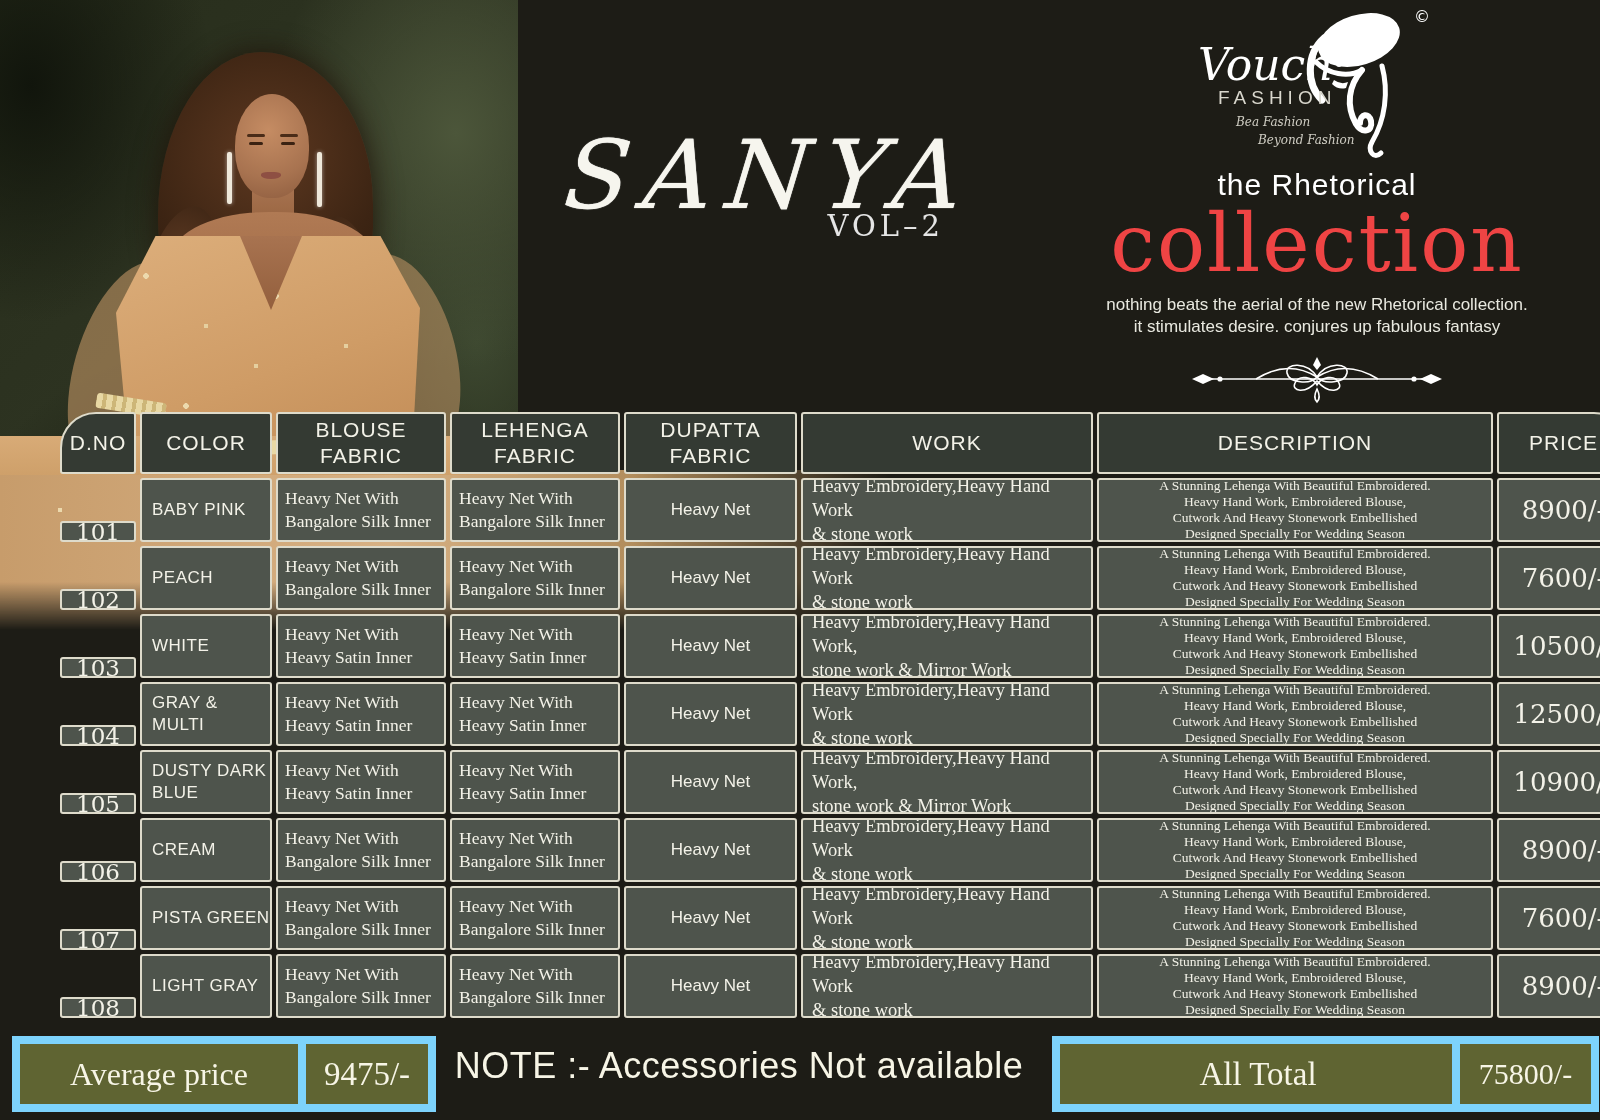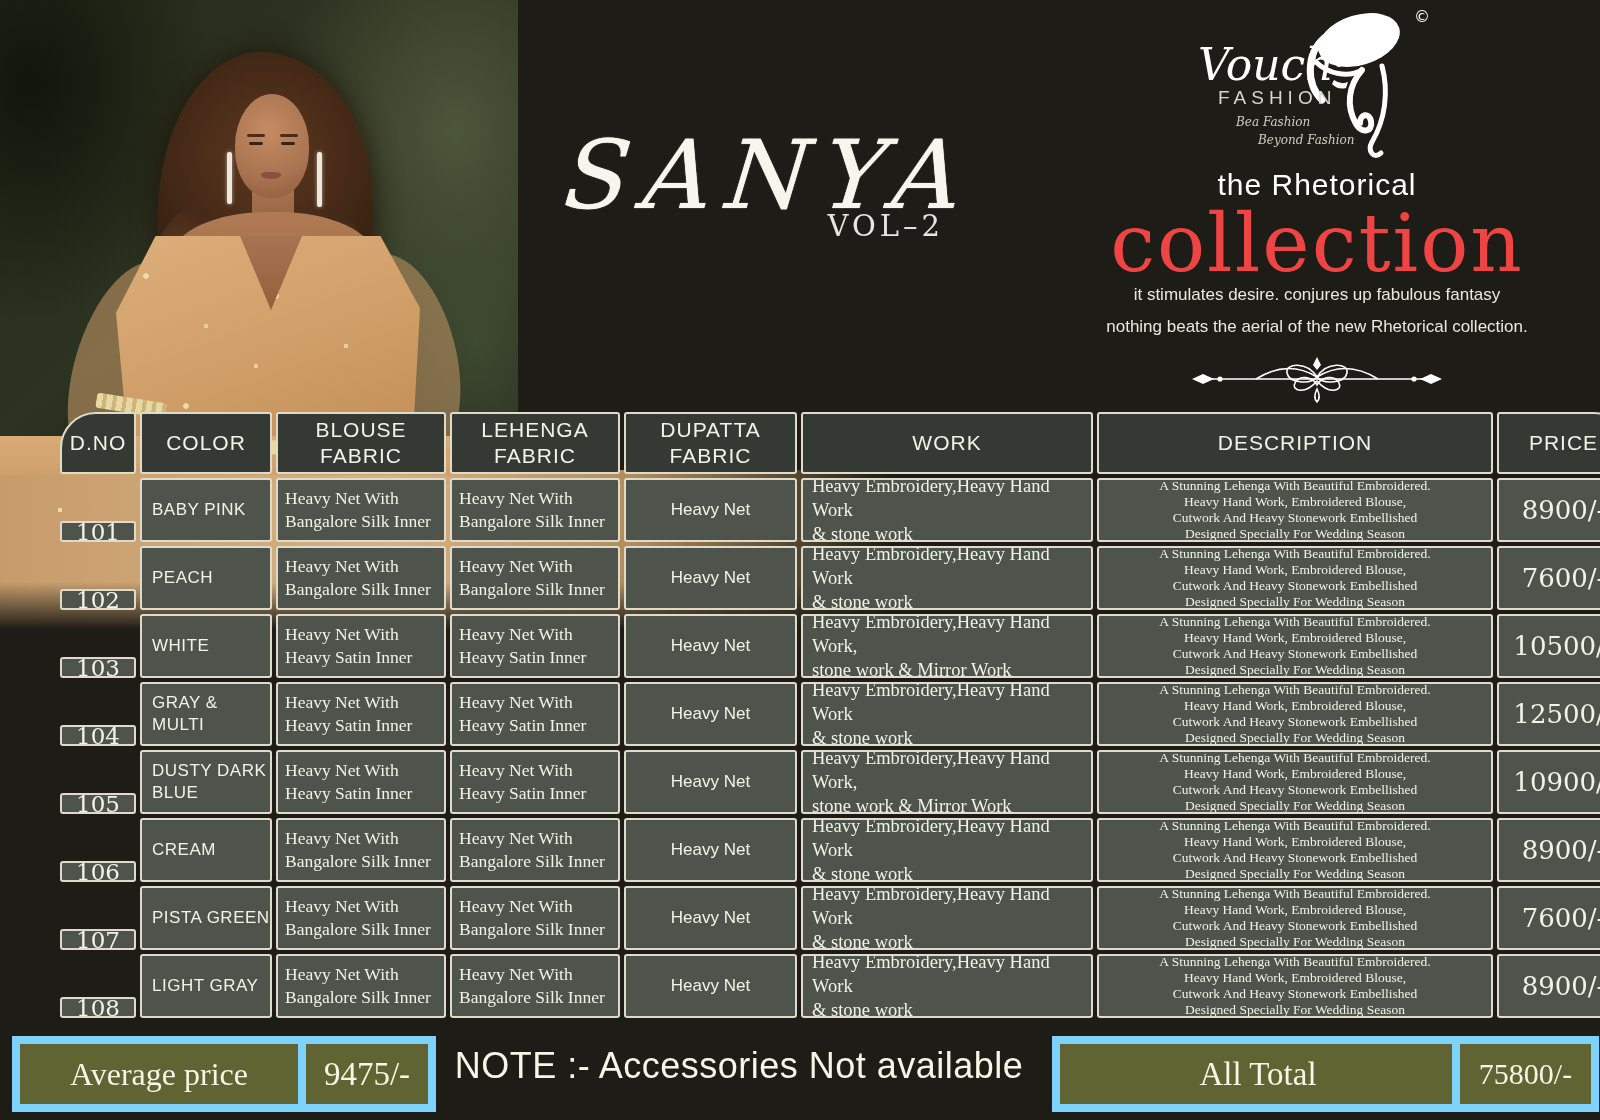--- a/index.html
+++ b/index.html
@@ -175,8 +175,8 @@
     </div>
     <div class="rhetorical">the Rhetorical</div>
     <div class="collection">collection</div>
+    <div class="tag tag1">nothing beats the aerial of the new Rhetorical collection.</div>
     <div class="tag">it stimulates desire. conjures up  fabulous fantasy</div>
-    <div class="tag tag1">nothing beats the aerial of the new Rhetorical collection.</div>
     <svg class="divider" width="262" height="52" viewBox="0 0 262 52">
       <g stroke="#ffffff" fill="none" stroke-width="1.6">
         <line x1="8" y1="26" x2="254" y2="26"></line>

